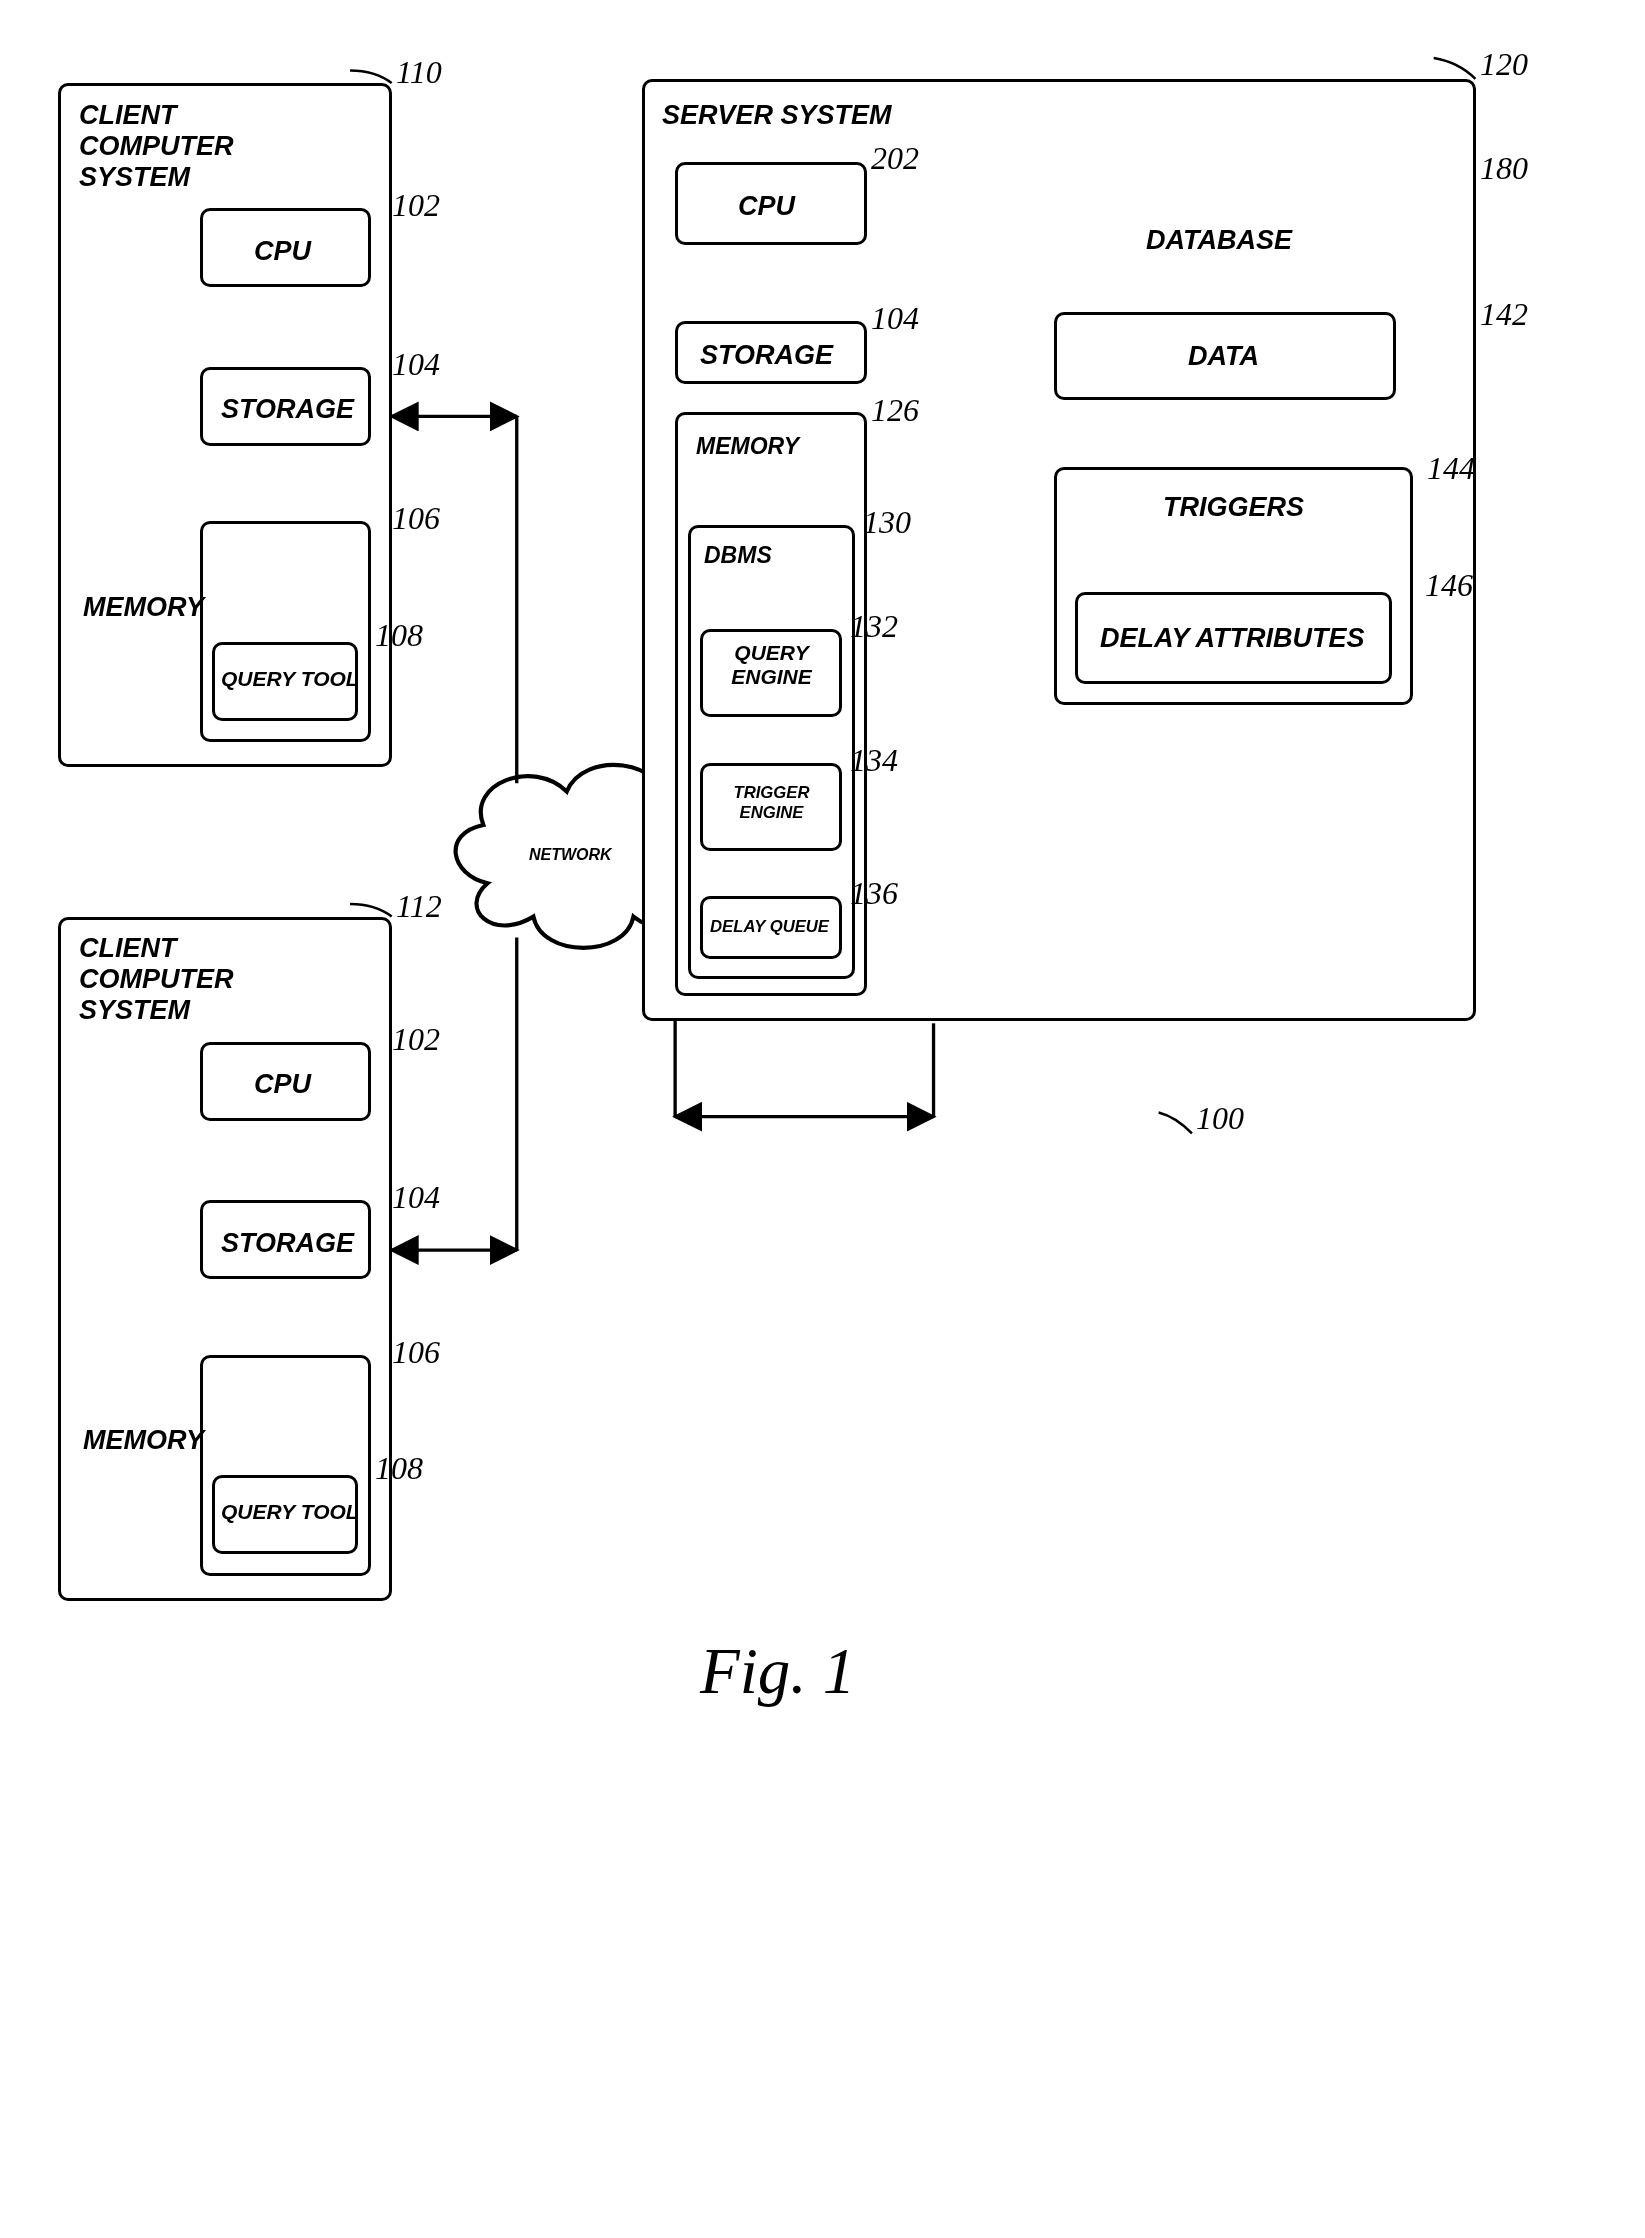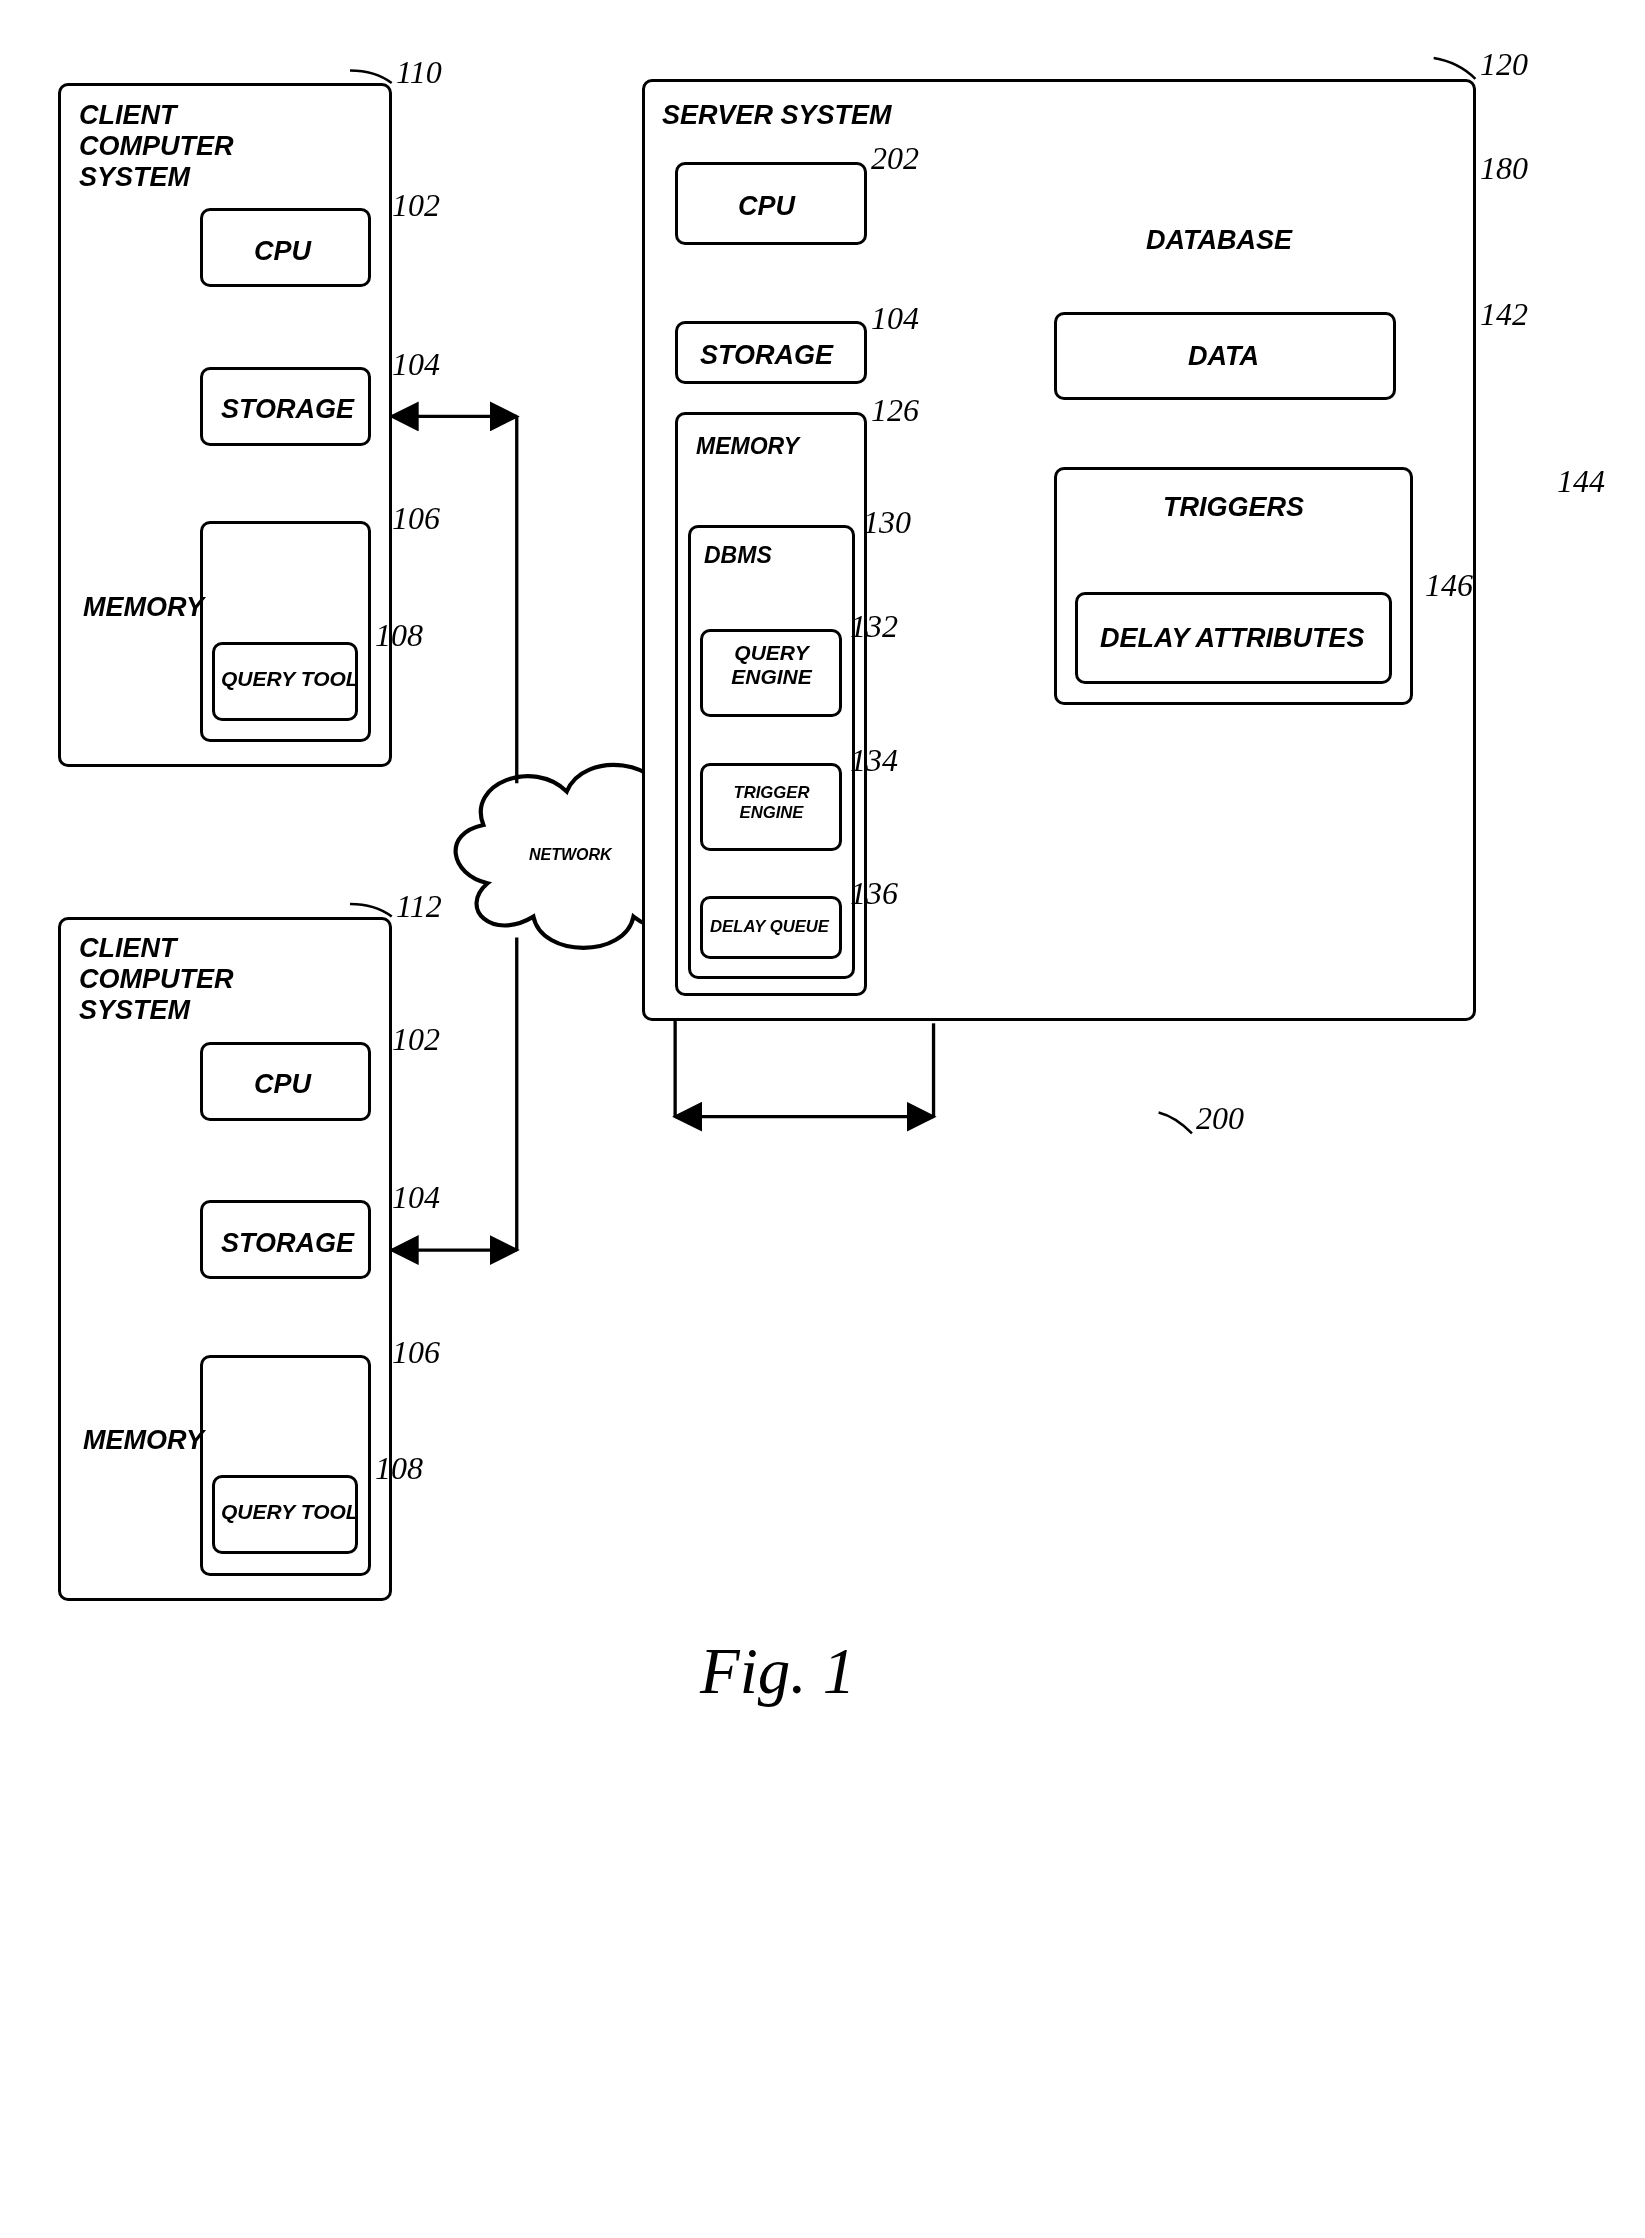--- a/index.html
+++ b/index.html
@@ -209,7 +209,7 @@
 
   <div class="refnum" style="left:1447px; top:117px;">180</div>
   <div class="refnum" style="left:1447px; top:263px;">142</div>
-  <div class="refnum" style="left:1524px; top:417px;margin-top:13px;">144</div>
+  <div class="refnum" style="left:1394px; top:417px;">144</div>
   <div class="refnum" style="left:1392px; top:534px;">146</div>
 
   <div class="lbl" style="left:496px; top:813px; font-size:16px;">NETWORK</div>

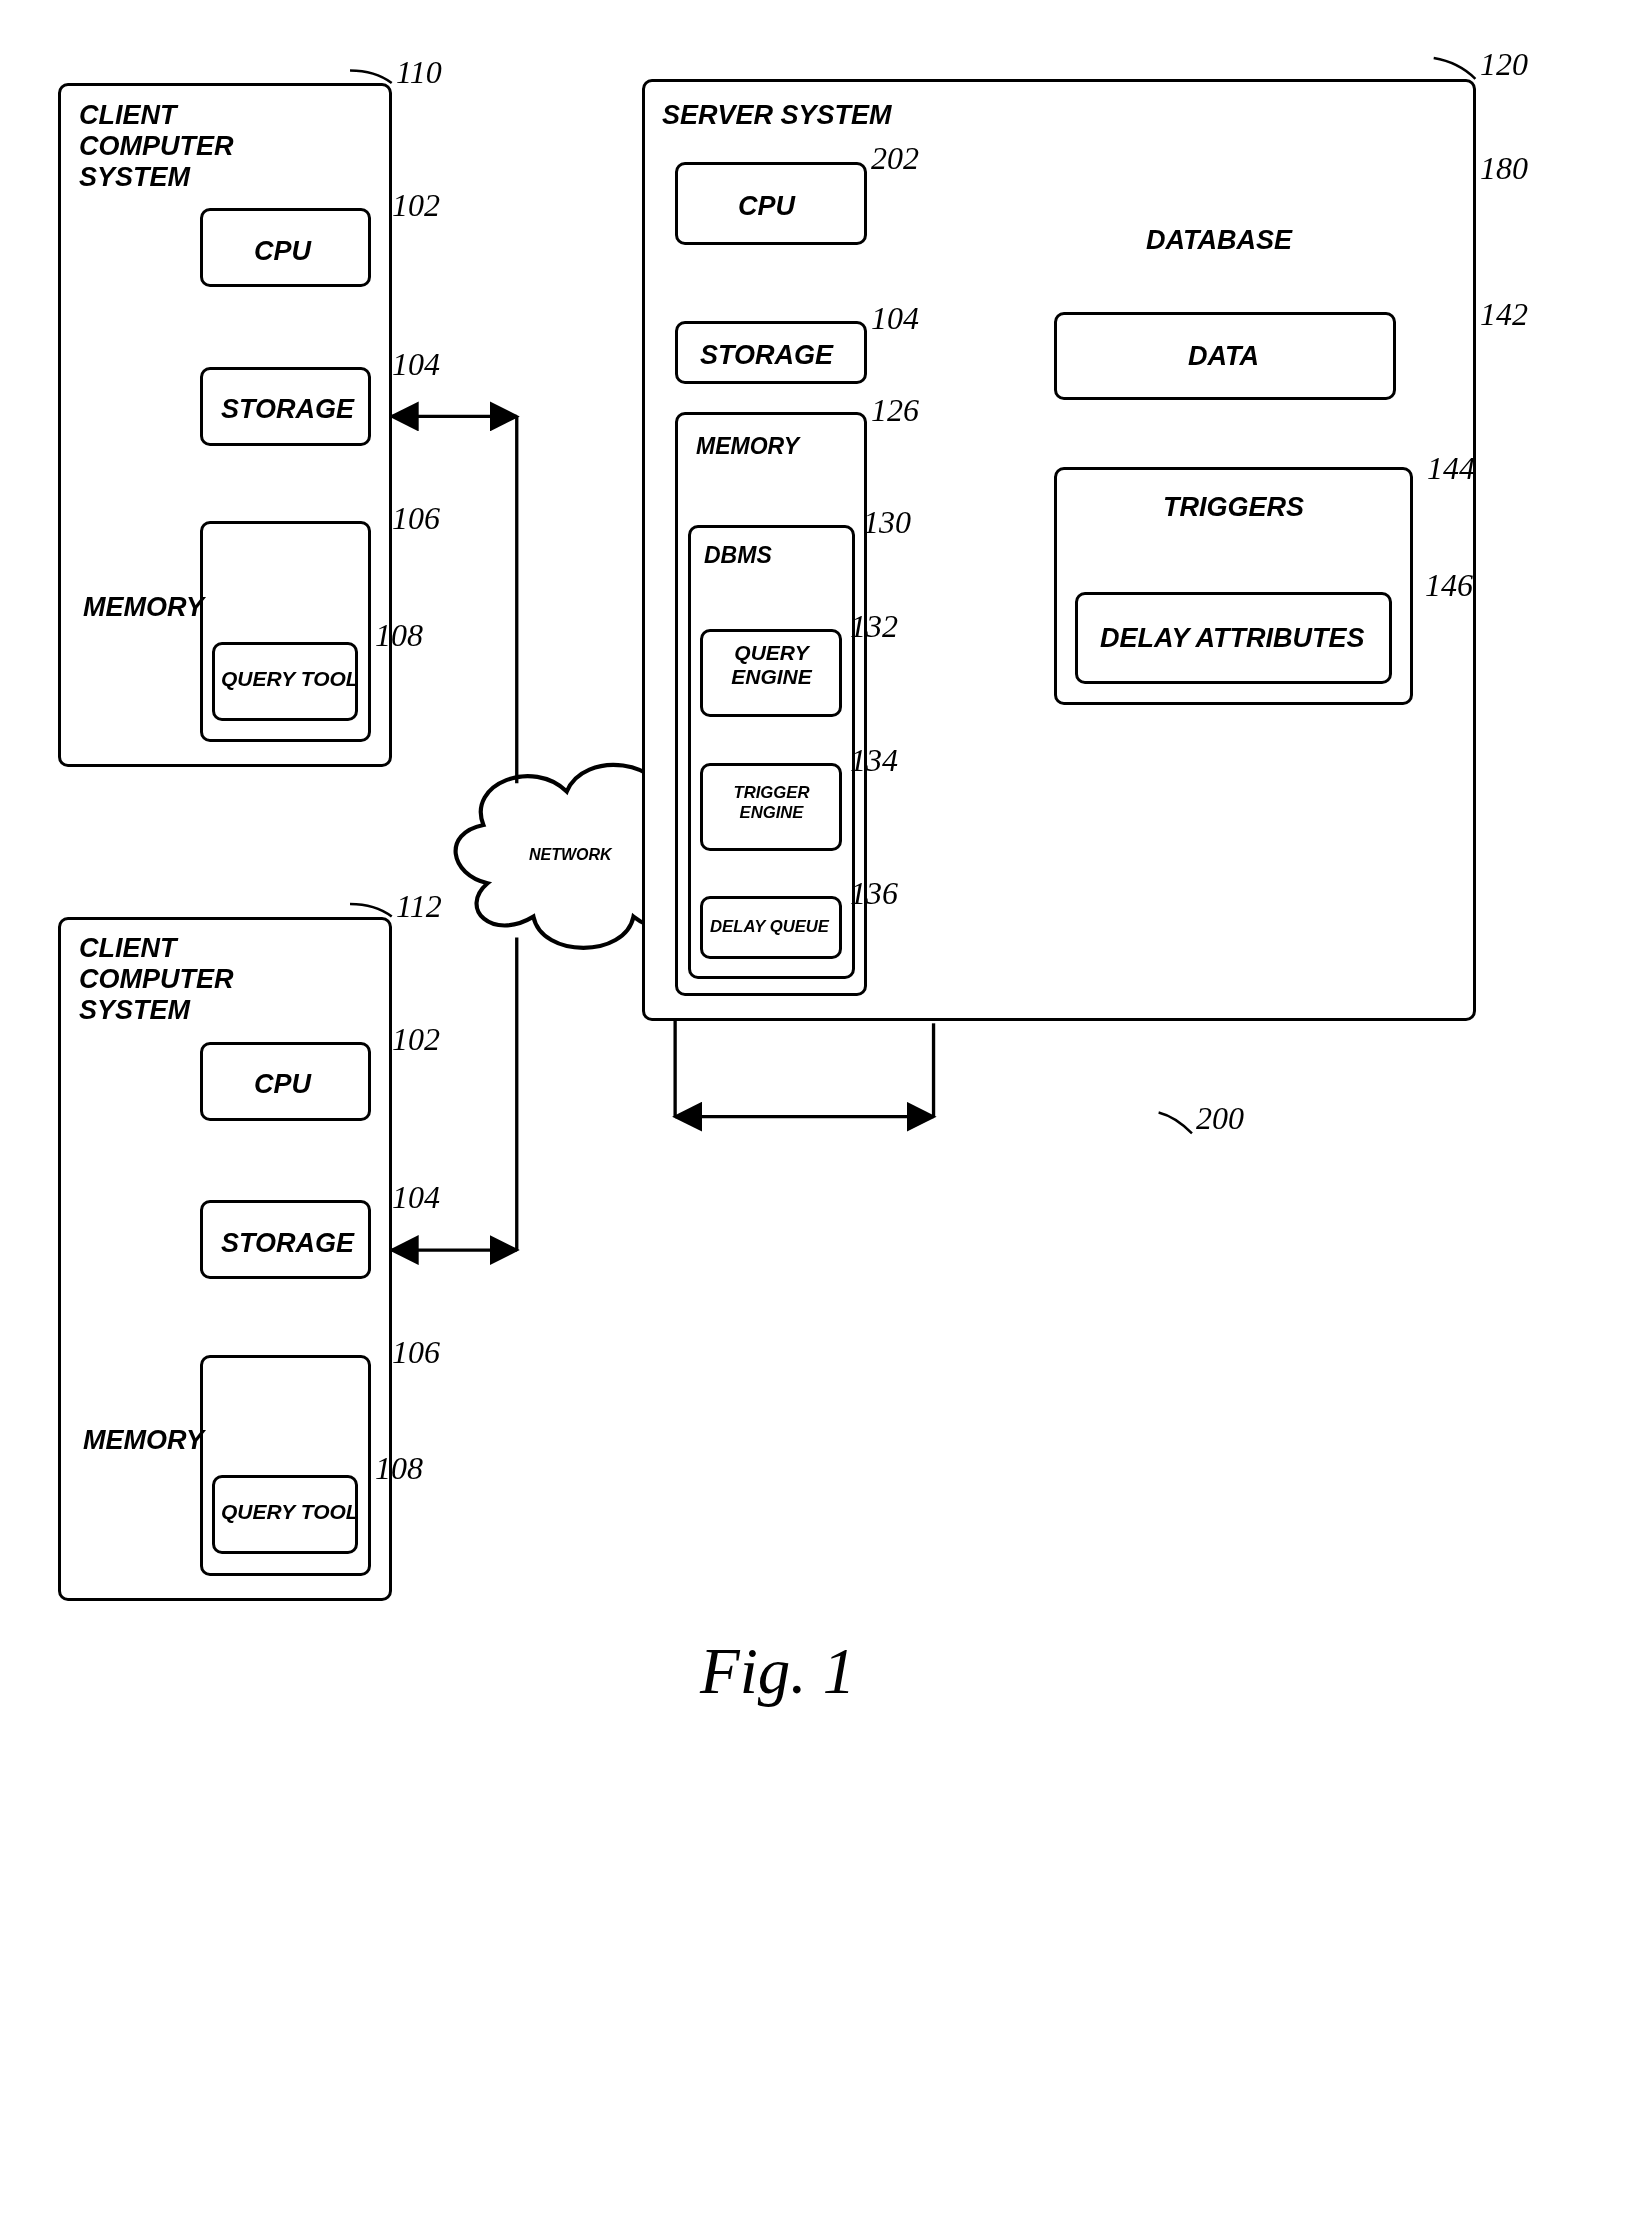--- a/index.html
+++ b/index.html
@@ -214,7 +214,7 @@
 
   <div class="lbl" style="left:496px; top:813px; font-size:16px;">NETWORK</div>
 
-  <div class="refnum" style="left:1163px; top:1067px;">200</div>
+  <div class="refnum" style="left:1163px; top:1067px;">100</div>
 
   <div class="figcap" style="left:667px; top:1601px;">Fig. 1</div>
 

